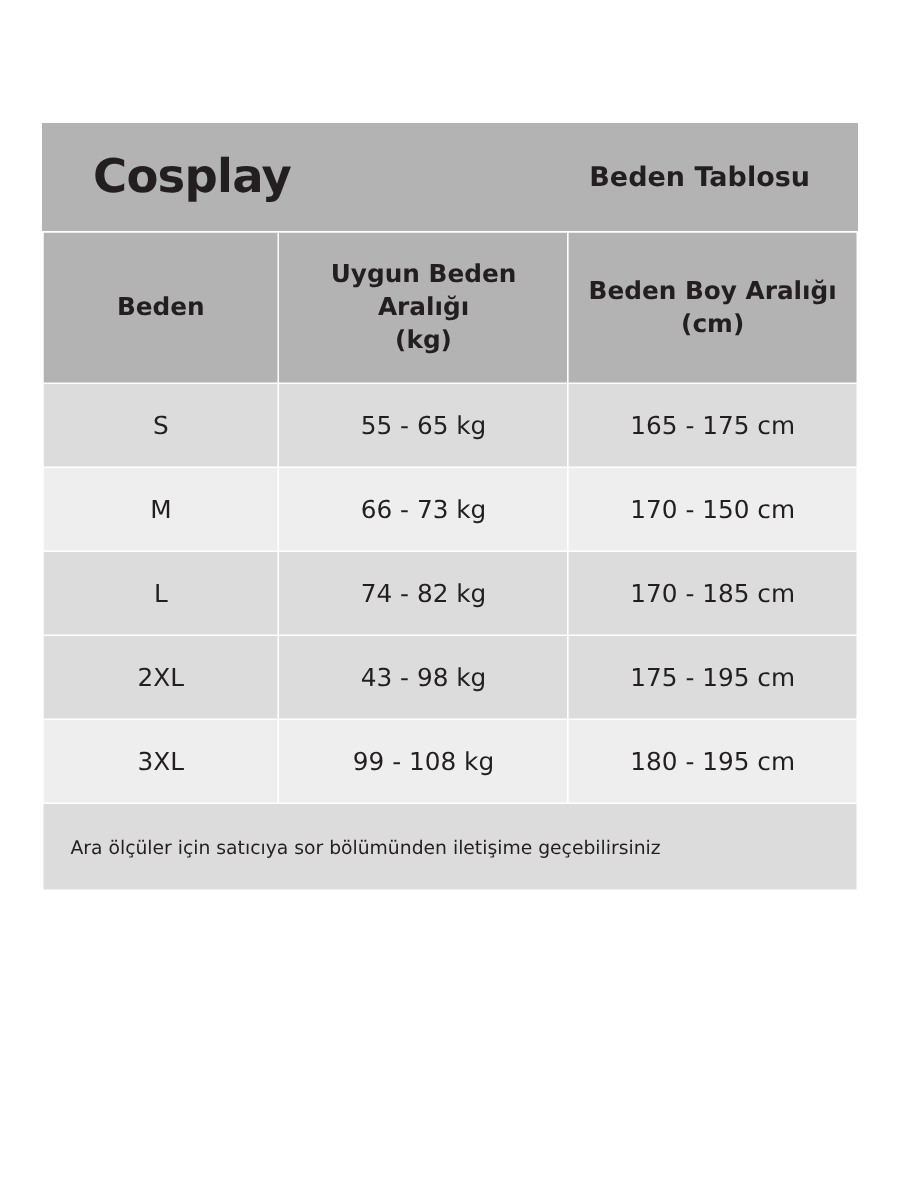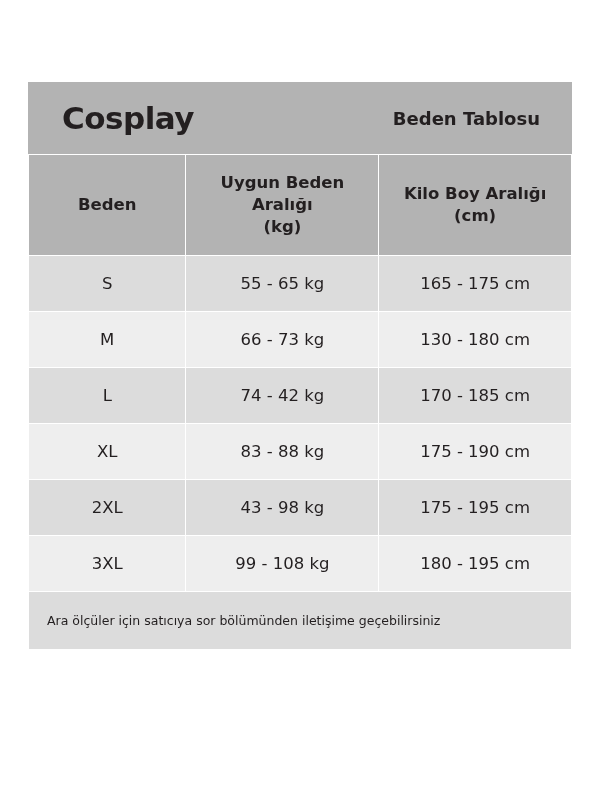--- a/index.html
+++ b/index.html
@@ -124,7 +124,7 @@
           <span class="unit">(kg)</span>
         </th>
         <th>
-          <span>Kilo Boy Aralığı</span>
+          <span>Beden Boy Aralığı</span>
           <span class="unit">(cm)</span>
         </th>
       </tr>

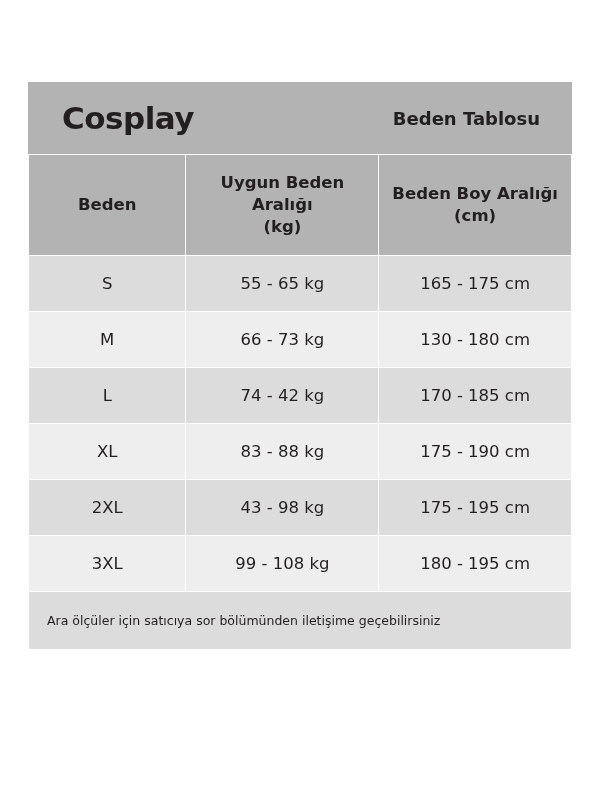--- a/index.html
+++ b/index.html
@@ -138,7 +138,7 @@
       <tr class="even">
         <td>M</td>
         <td>66 - 73 kg</td>
-        <td>130 - 180 cm</td>
+        <td>170 - 150 cm</td>
       </tr>
       <tr class="odd">
         <td>L</td>

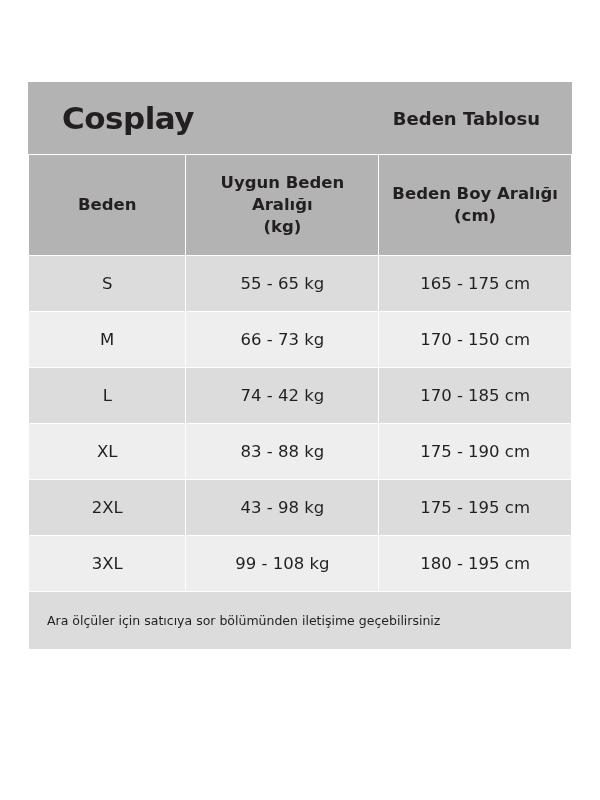--- a/index.html
+++ b/index.html
@@ -142,7 +142,7 @@
       </tr>
       <tr class="odd">
         <td>L</td>
-        <td>74 - 42 kg</td>
+        <td>74 - 82 kg</td>
         <td>170 - 185 cm</td>
       </tr>
       <tr class="even">

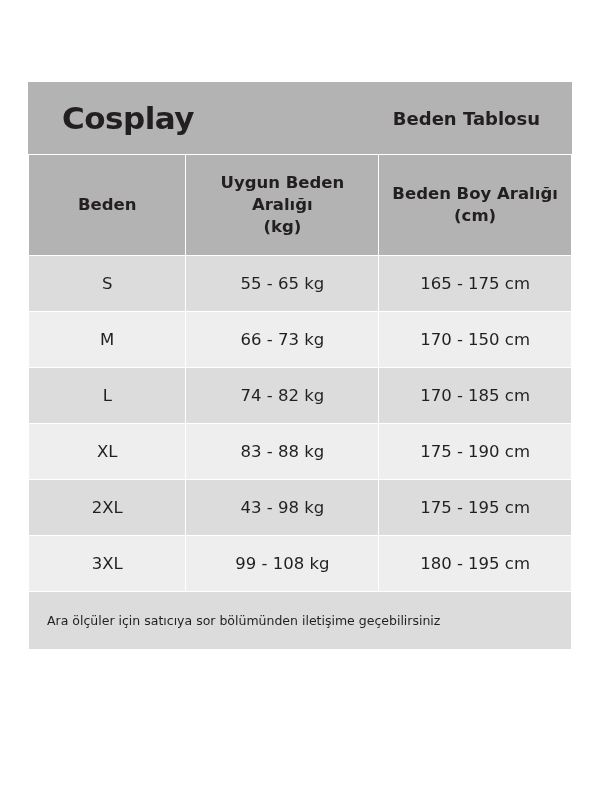--- a/index.html
+++ b/index.html
@@ -145,11 +145,6 @@
         <td>74 - 82 kg</td>
         <td>170 - 185 cm</td>
       </tr>
-      <tr class="even">
-        <td>XL</td>
-        <td>83 - 88 kg</td>
-        <td>175 - 190 cm</td>
-      </tr>
       <tr class="odd">
         <td>2XL</td>
         <td>43 - 98 kg</td>

